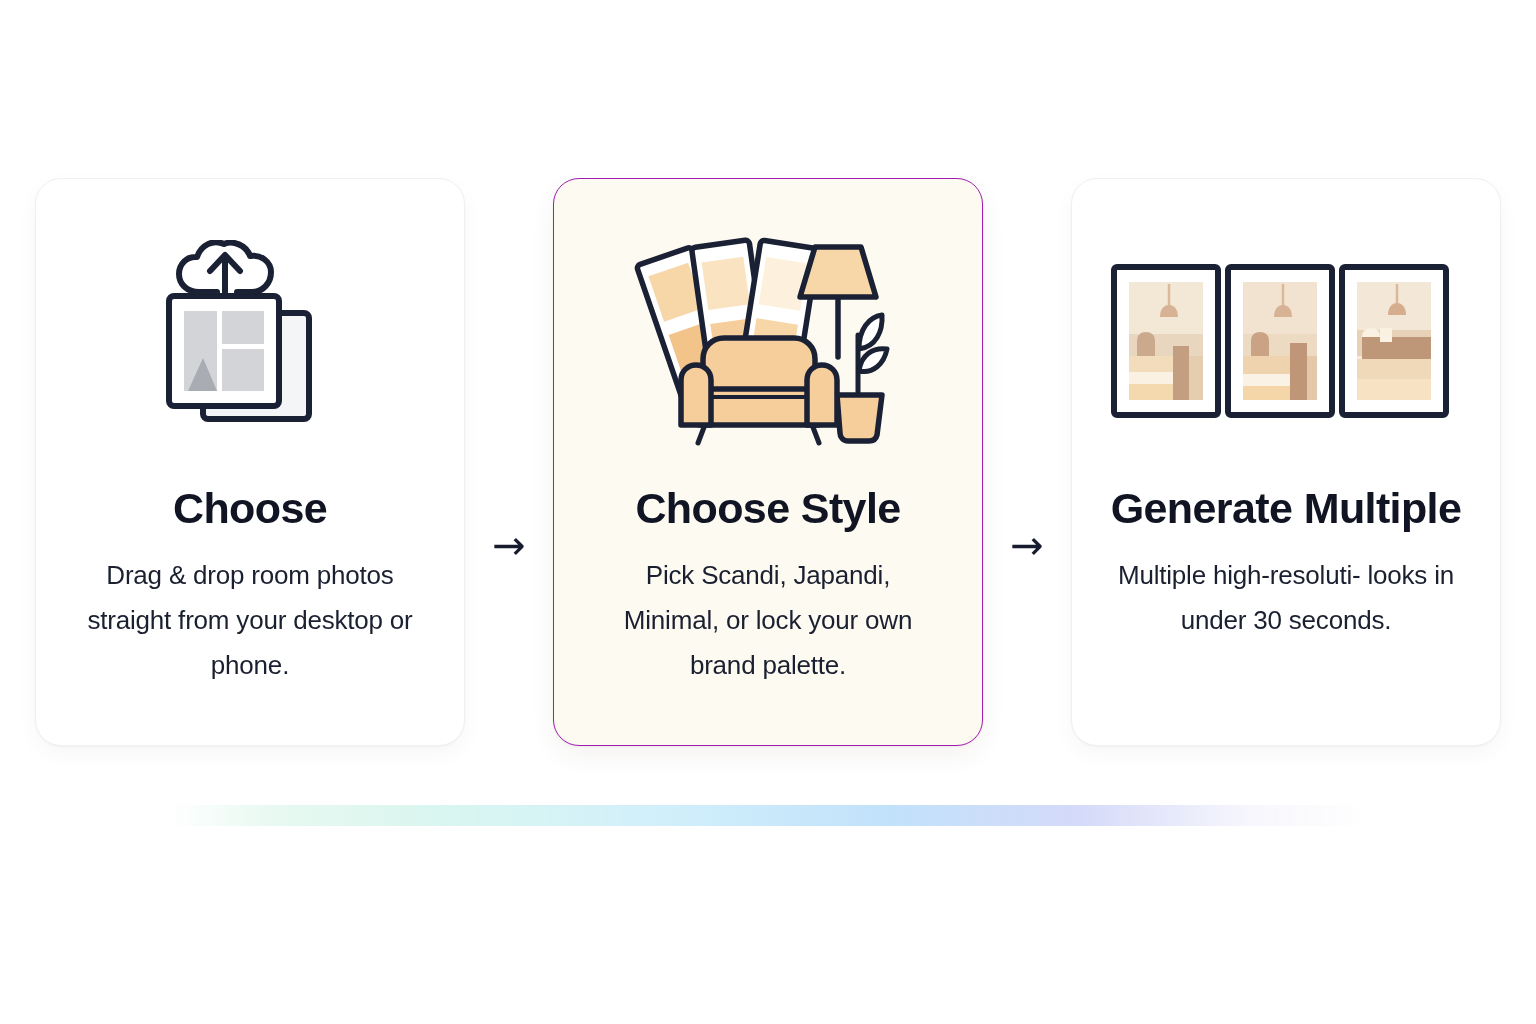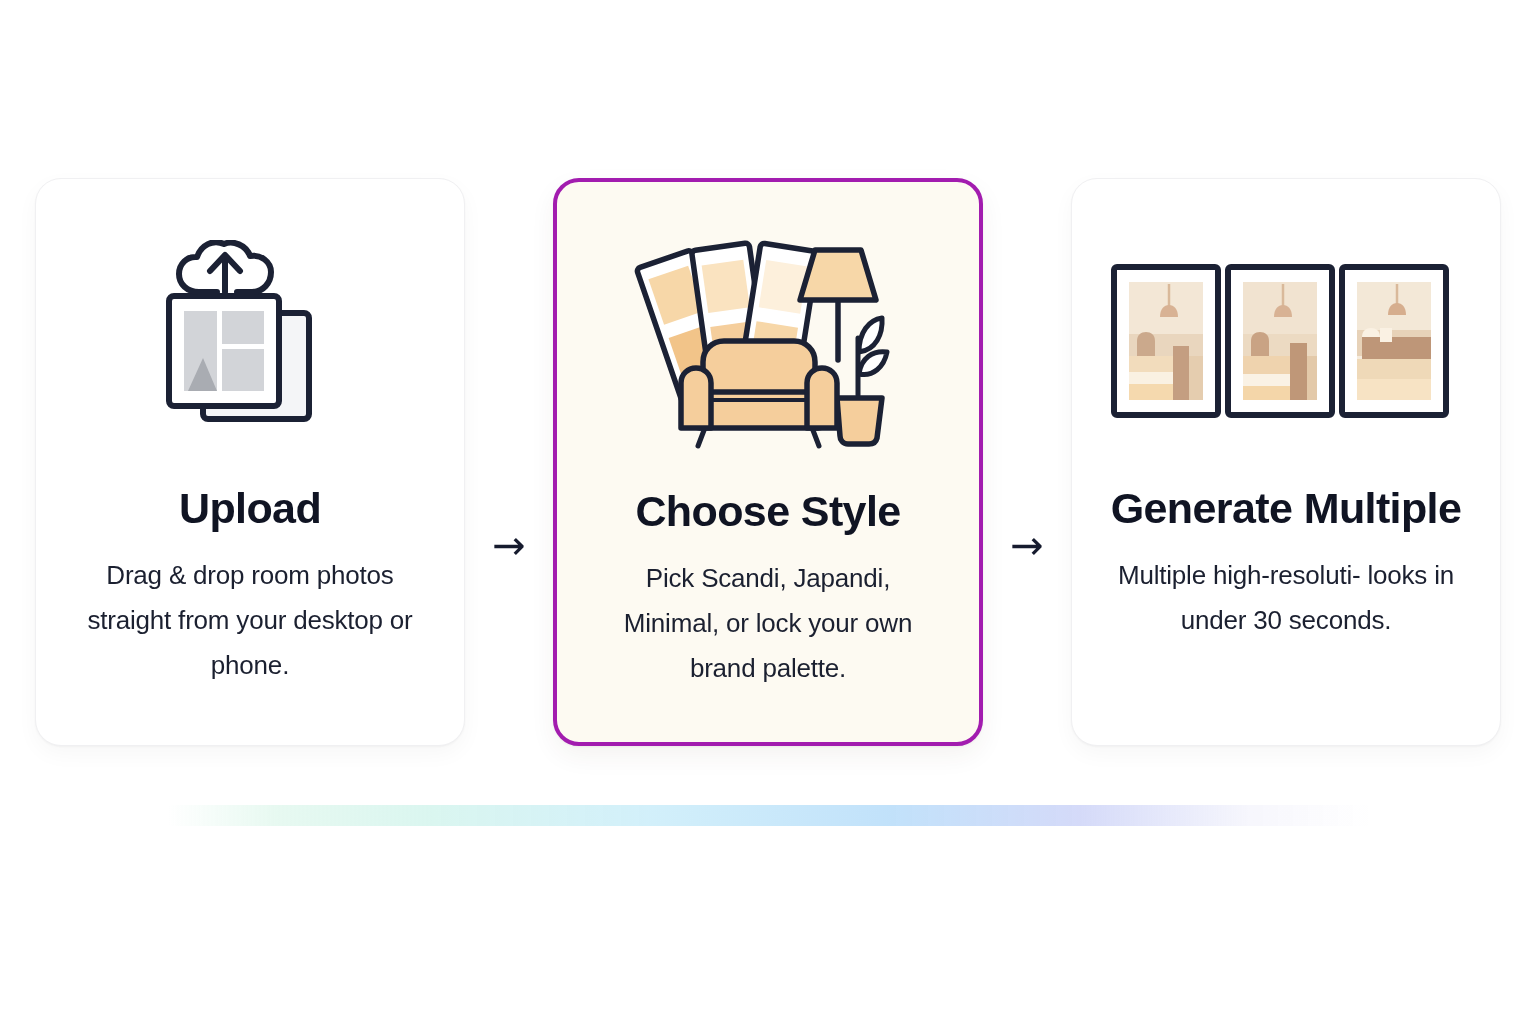--- a/index.html
+++ b/index.html
@@ -159,7 +159,7 @@
           <path d="M50 31 L65 15 L80 31" stroke="#1b2134" stroke-width="6" fill="none" stroke-linecap="round" stroke-linejoin="round"></path>
         </svg>
       </div>
-      <div class="step-title">Upload</div>
+      <div class="step-title">Choose</div>
       <div class="step-desc">Drag &amp; drop room photos straight from your desktop or phone.</div>
     </div>
 

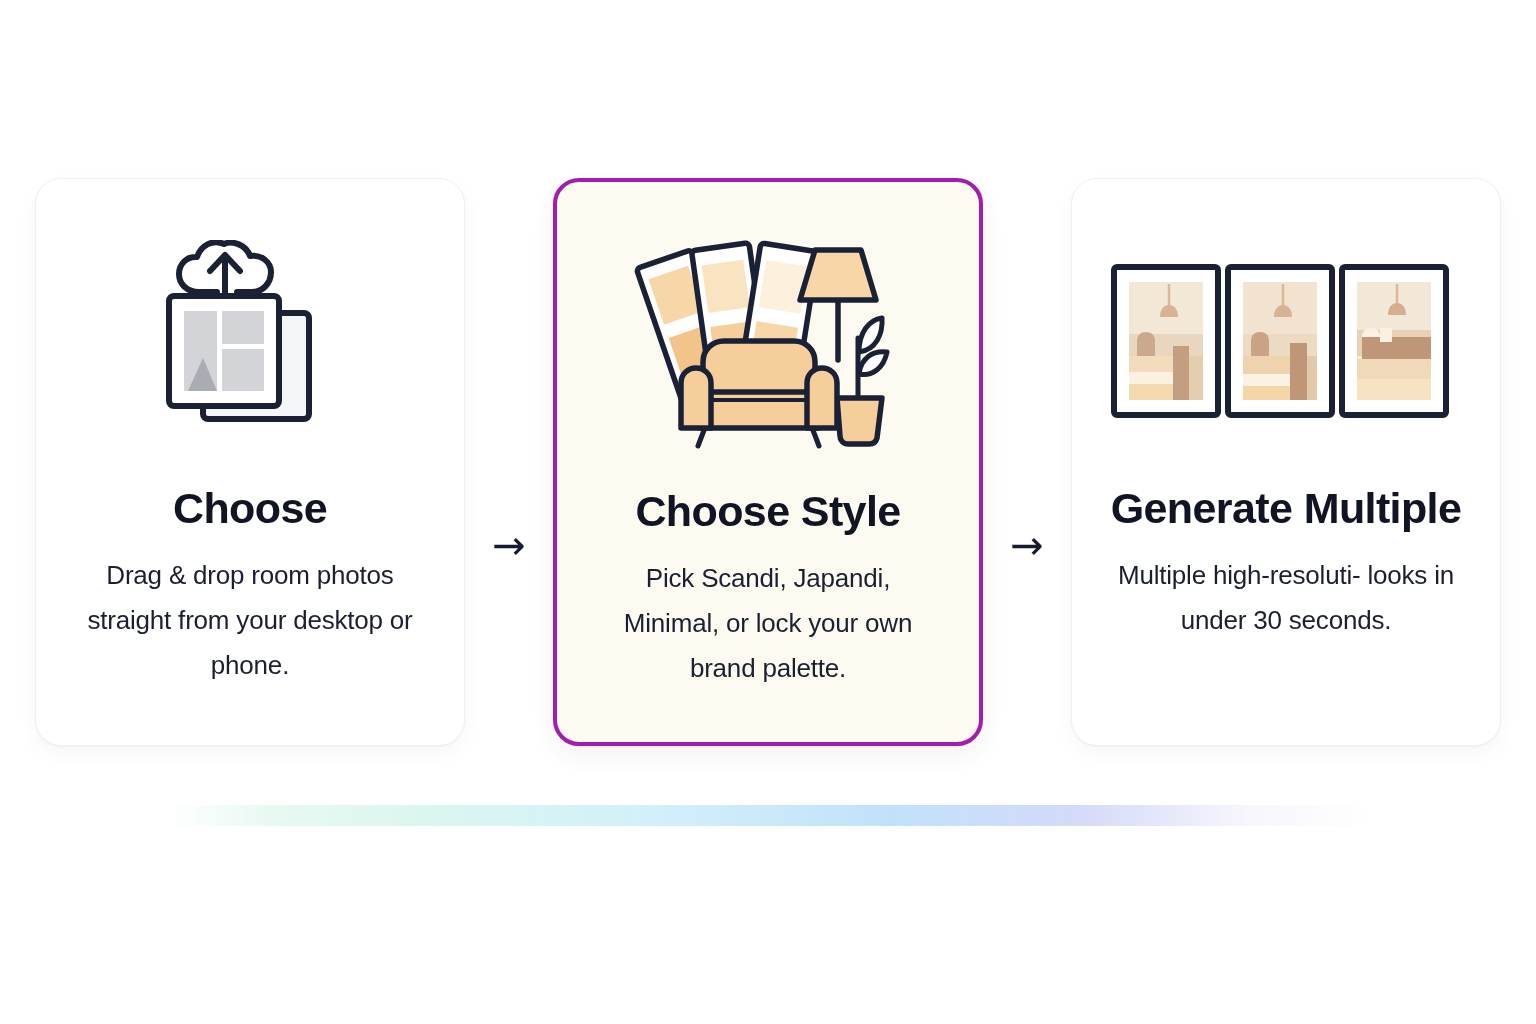--- a/index.html
+++ b/index.html
@@ -51,7 +51,7 @@
   }
   .step-card.highlight {
     background: #fdfaf2;
-    border: 4px solid #a21caf;
+    border: 1px solid #a21caf;
     box-shadow: 0 1px 2px rgba(60, 45, 15, 0.05),
                 0 10px 26px rgba(60, 45, 15, 0.06);
   }

